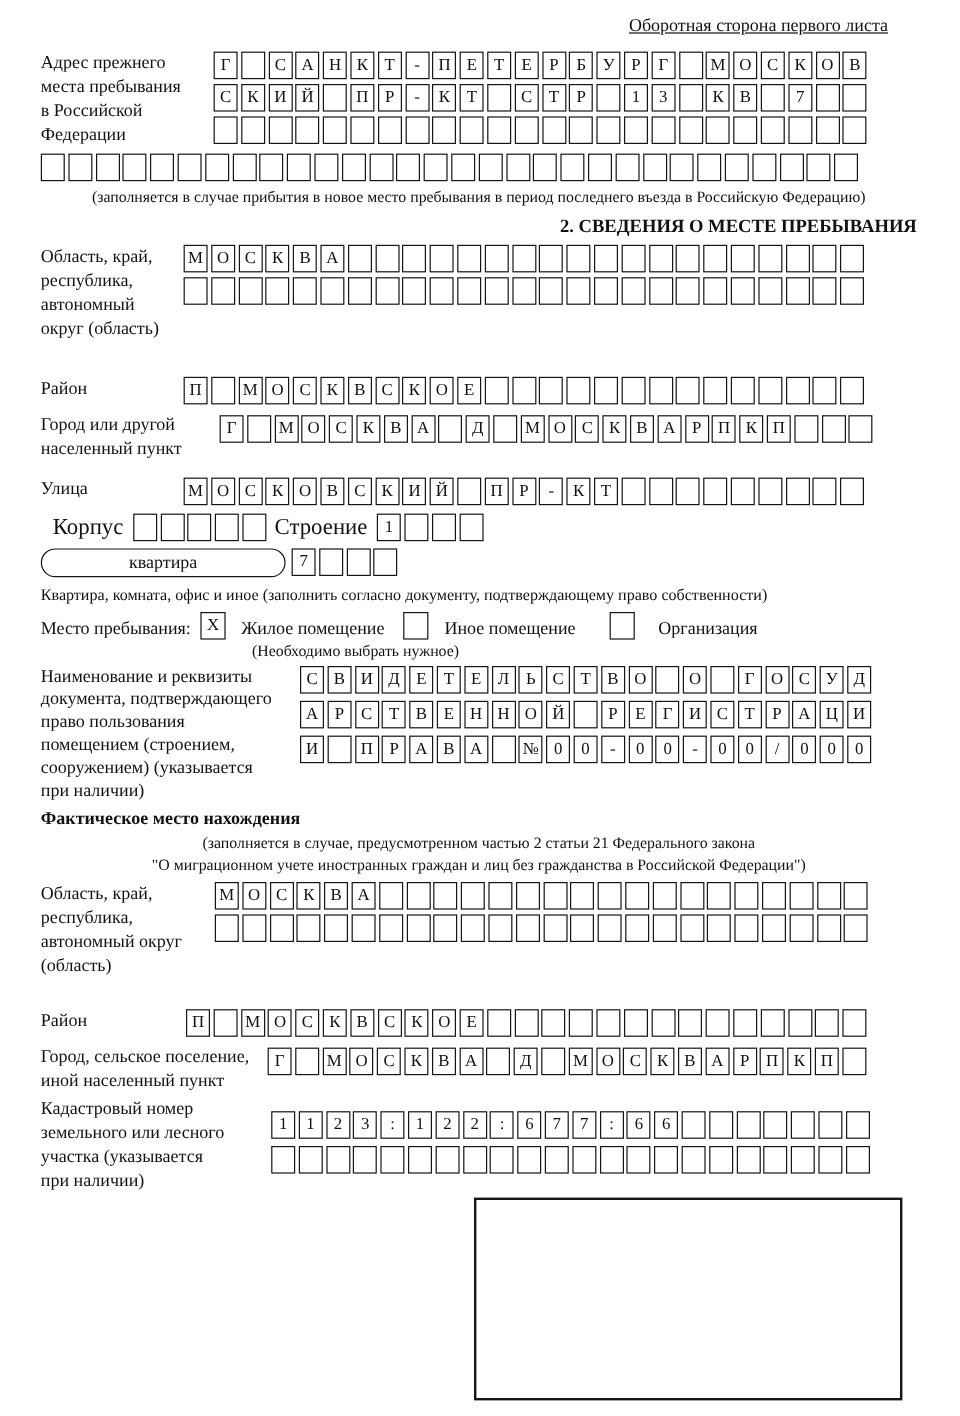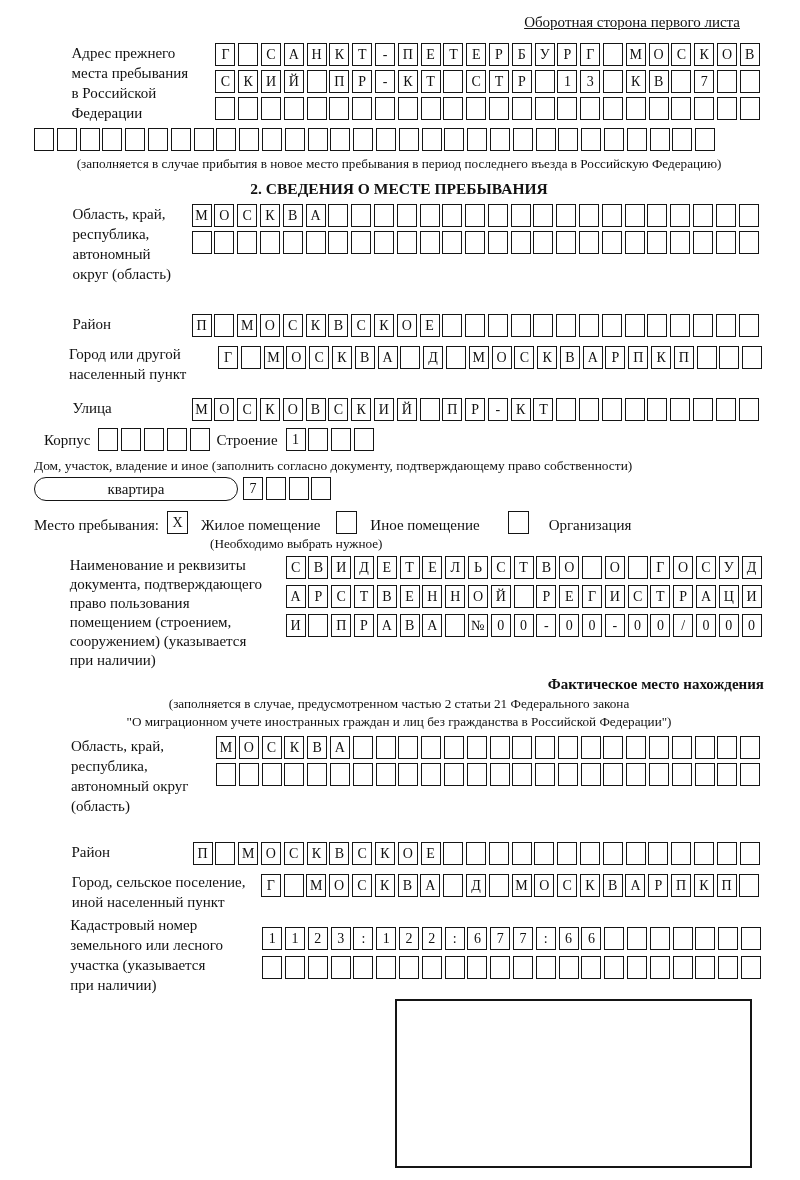--- a/index.html
+++ b/index.html
@@ -18,7 +18,7 @@
     vertical-align:top;
   }
   
-  .field{display:flex;align-items:flex-start;margin-bottom:3px;justify-content:center;}
+  .field{display:flex;align-items:flex-start;margin-bottom:3px;}
   .flabel{font-size:15px;line-height:20px;white-space:pre-line;flex:none;}
   .w144{width:144px;} .w119{width:119px;} .w149{width:149px;} .w216{width:216px;line-height:19px;}
   .w145{width:145px;} .w121{width:121px;} .w189{width:189px;} .w192{width:192px;}

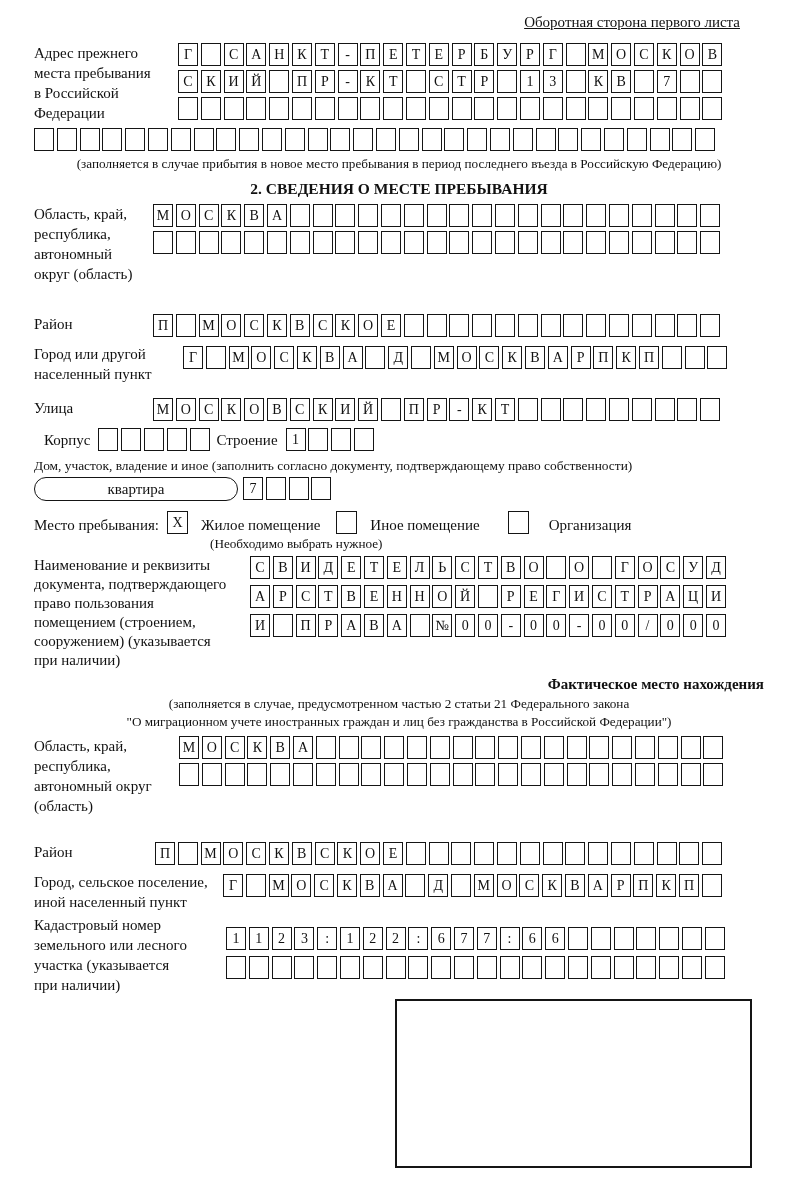--- a/index.html
+++ b/index.html
@@ -26,7 +26,7 @@
   .full-row{margin-top:1px;}
   .note{width:730px;text-align:center;font-size:13.2px;line-height:17px;margin:1px 0 0 0;}
   .note-left{font-size:13.4px;line-height:17px;margin:1px 0 3px 0;}
-  .sec-title{width:730px;text-align:center;font-weight:bold;font-size:15.5px;margin:8px 0 6px 0;}
+  .sec-title{width:730px;text-align:right;font-weight:bold;font-size:15.5px;margin:8px 0 6px 0;}
   .sub-title{width:730px;text-align:right;font-weight:bold;font-size:15px;margin:6px 0 2px 0;}
   
   .inline-row{display:flex;align-items:flex-start;margin-bottom:2px;}

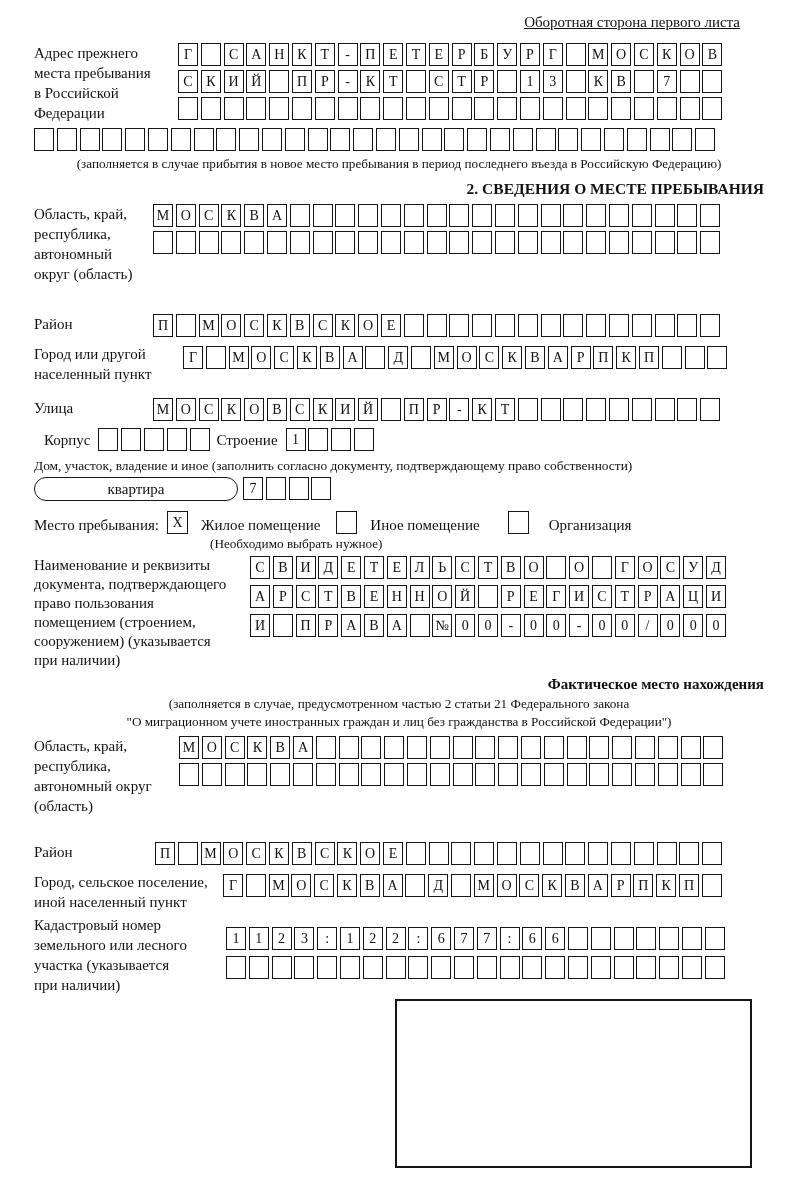--- a/index.html
+++ b/index.html
@@ -35,7 +35,7 @@
     font-size:15px;line-height:22px;flex:none;margin-right:5px;
   }
   .house-box{width:168px;} .apt-box{width:202px;border-radius:12px;}
-  .mid-label{font-size:15px;line-height:24px;flex:none;}
+  .mid-label{font-size:19px;line-height:24px;flex:none;}
   .ml14{margin-left:10px;margin-right:8px;} .ml6{margin-left:4px;margin-right:8px;}
   
   .stay-row{display:flex;align-items:flex-end;margin:6px 0 0 0;font-size:15px;}

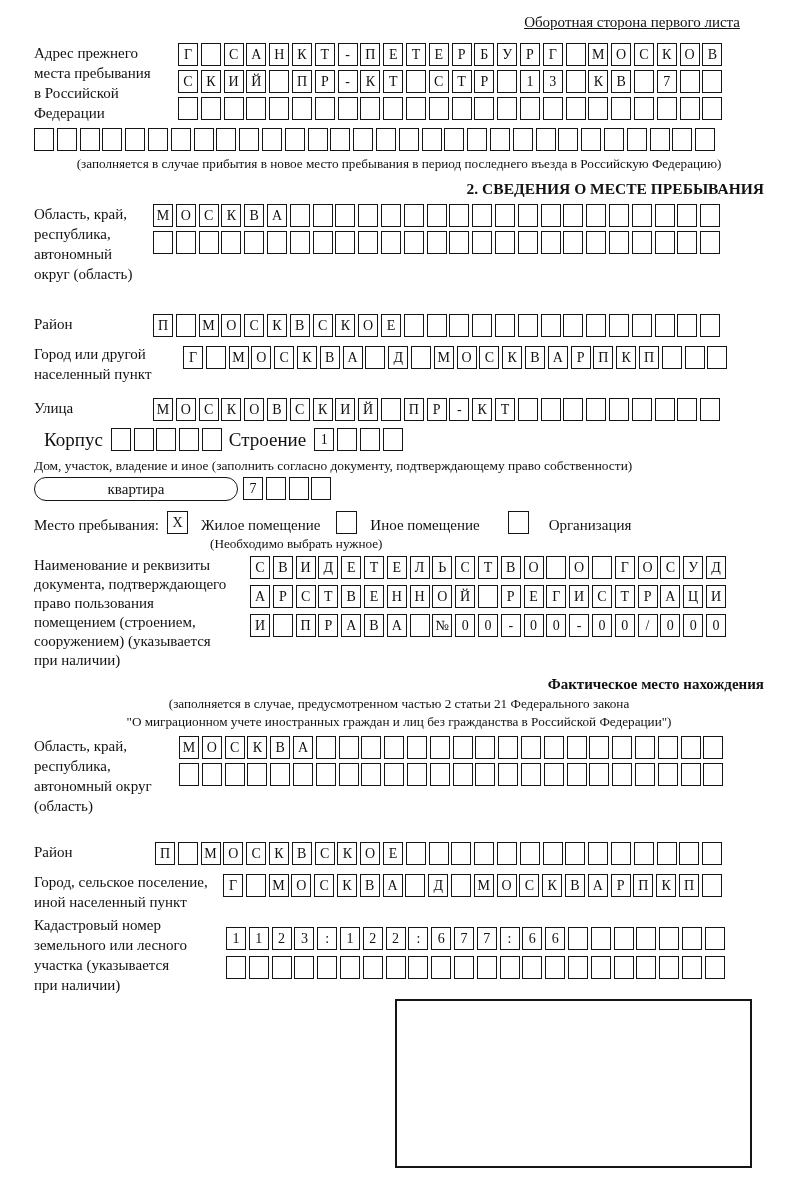--- a/index.html
+++ b/index.html
@@ -110,7 +110,6 @@
     <div class="mid-label ml6">Строение</div>
     <div class="grid-row"><span class="cell">1</span><span class="cell"></span><span class="cell"></span><span class="cell"></span></div>
   </div>
-  <div class="note-left">Дом, участок, владение и иное (заполнить согласно документу, подтверждающему право собственности)</div>
 
   <div class="inline-row">
     <div class="named-box apt-box">квартира</div>

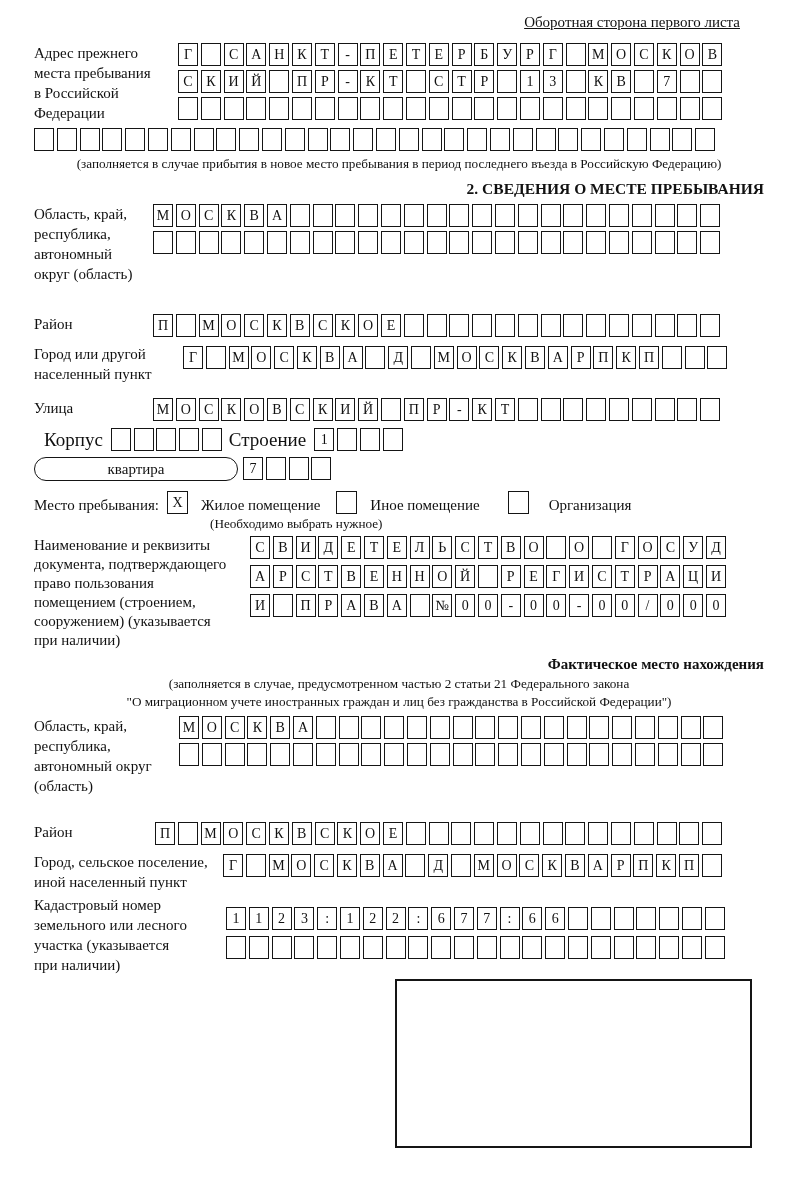--- a/index.html
+++ b/index.html
@@ -115,6 +115,7 @@
     <div class="named-box apt-box">квартира</div>
     <div class="grid-row"><span class="cell">7</span><span class="cell"></span><span class="cell"></span><span class="cell"></span></div>
   </div>
+  <div class="note-left">Квартира, комната, офис и иное (заполнить согласно документу, подтверждающему право собственности)</div>
 
   <div class="stay-row">
     <span>Место пребывания:</span>

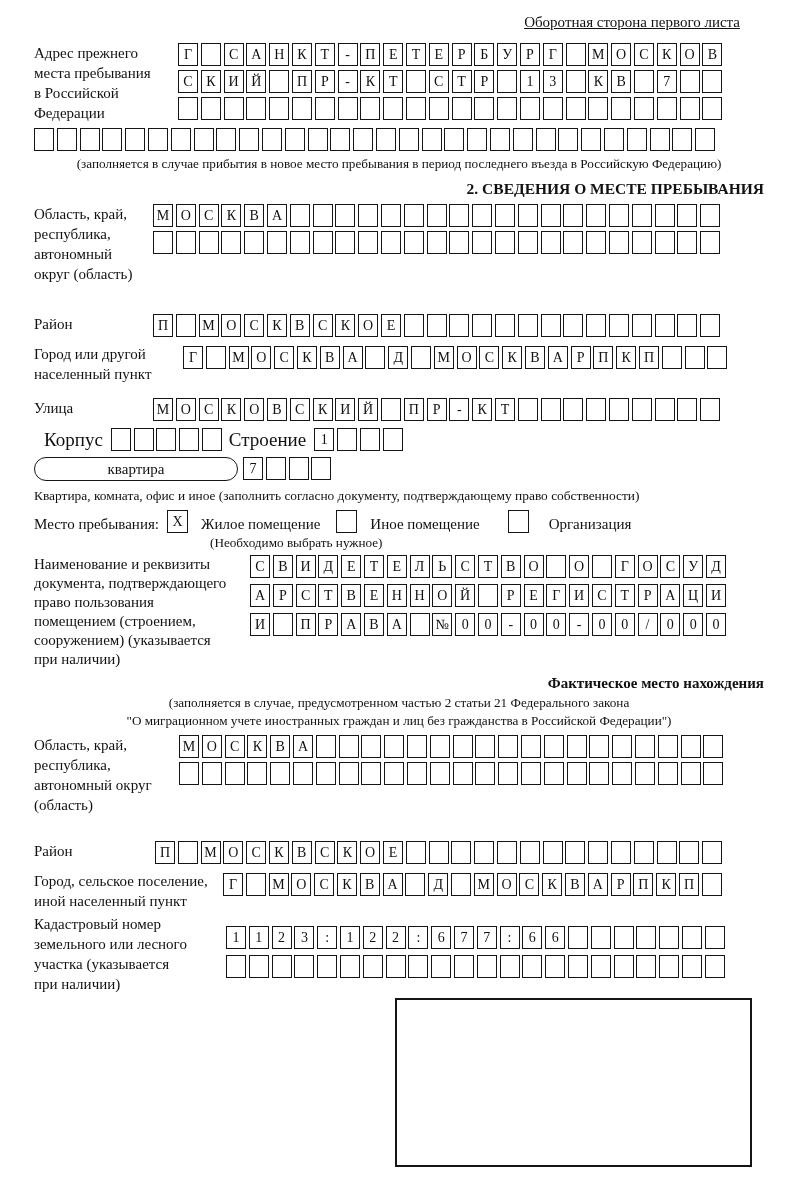--- a/index.html
+++ b/index.html
@@ -27,7 +27,7 @@
   .note{width:730px;text-align:center;font-size:13.2px;line-height:17px;margin:1px 0 0 0;}
   .note-left{font-size:13.4px;line-height:17px;margin:1px 0 3px 0;}
   .sec-title{width:730px;text-align:right;font-weight:bold;font-size:15.5px;margin:8px 0 6px 0;}
-  .sub-title{width:730px;text-align:right;font-weight:bold;font-size:15px;margin:6px 0 2px 0;}
+  .sub-title{width:730px;text-align:left;font-weight:bold;font-size:15px;margin:6px 0 2px 0;}
   
   .inline-row{display:flex;align-items:flex-start;margin-bottom:2px;}
   .named-box{

